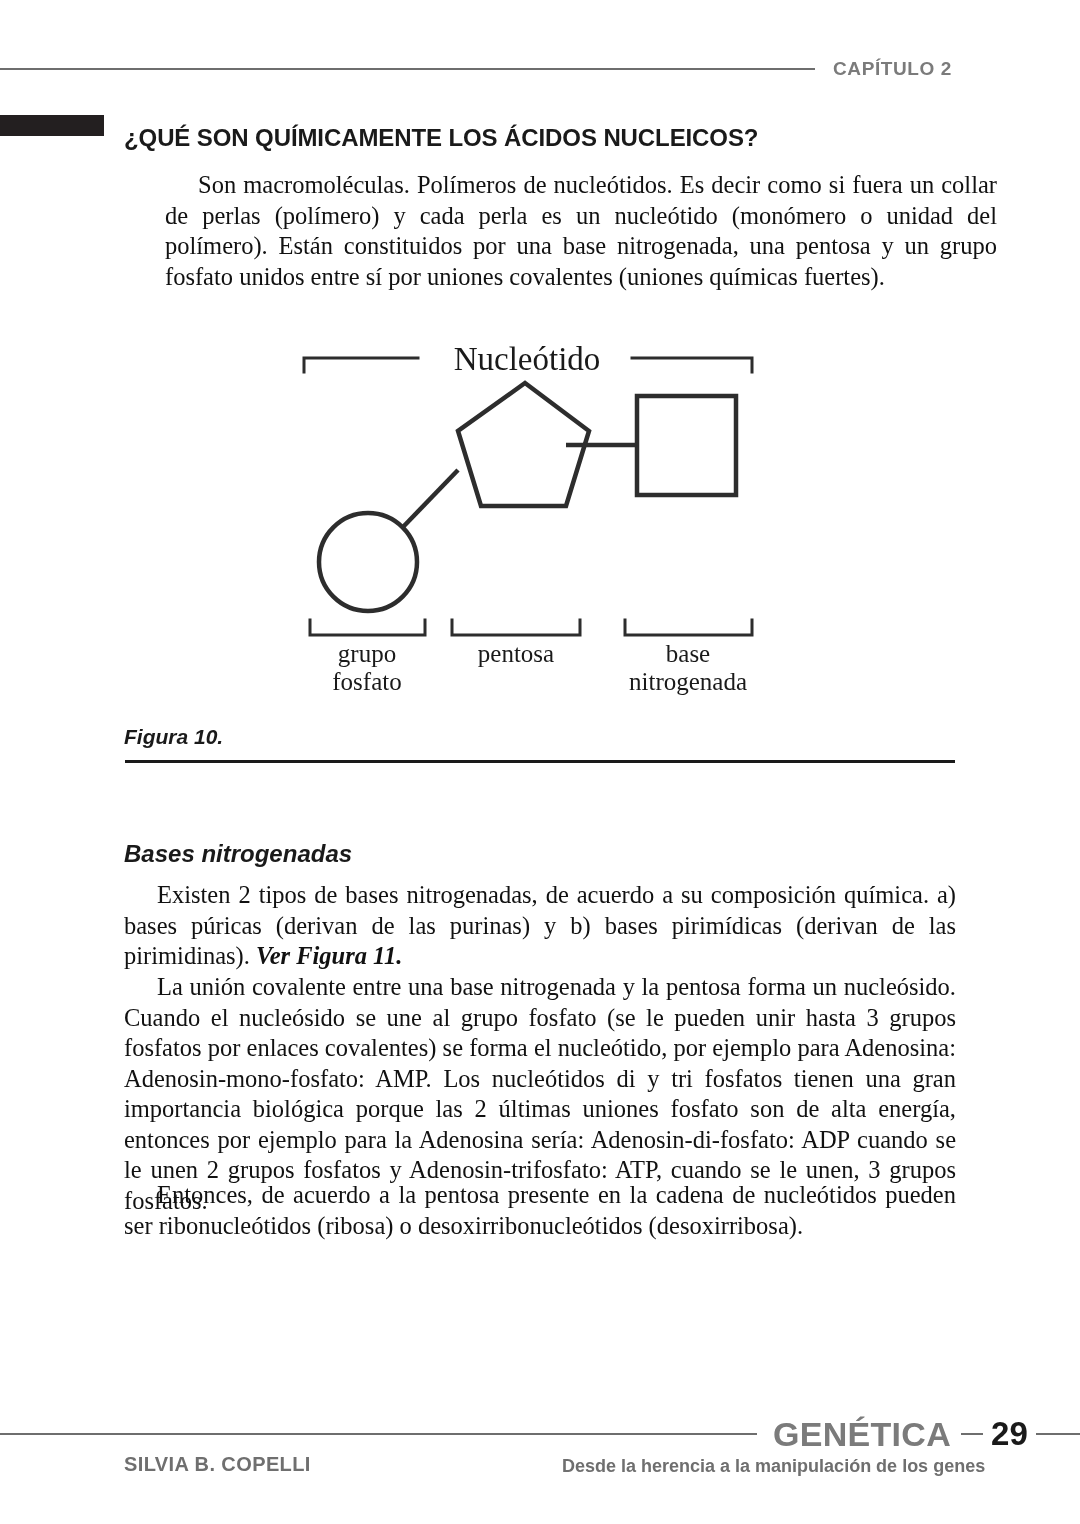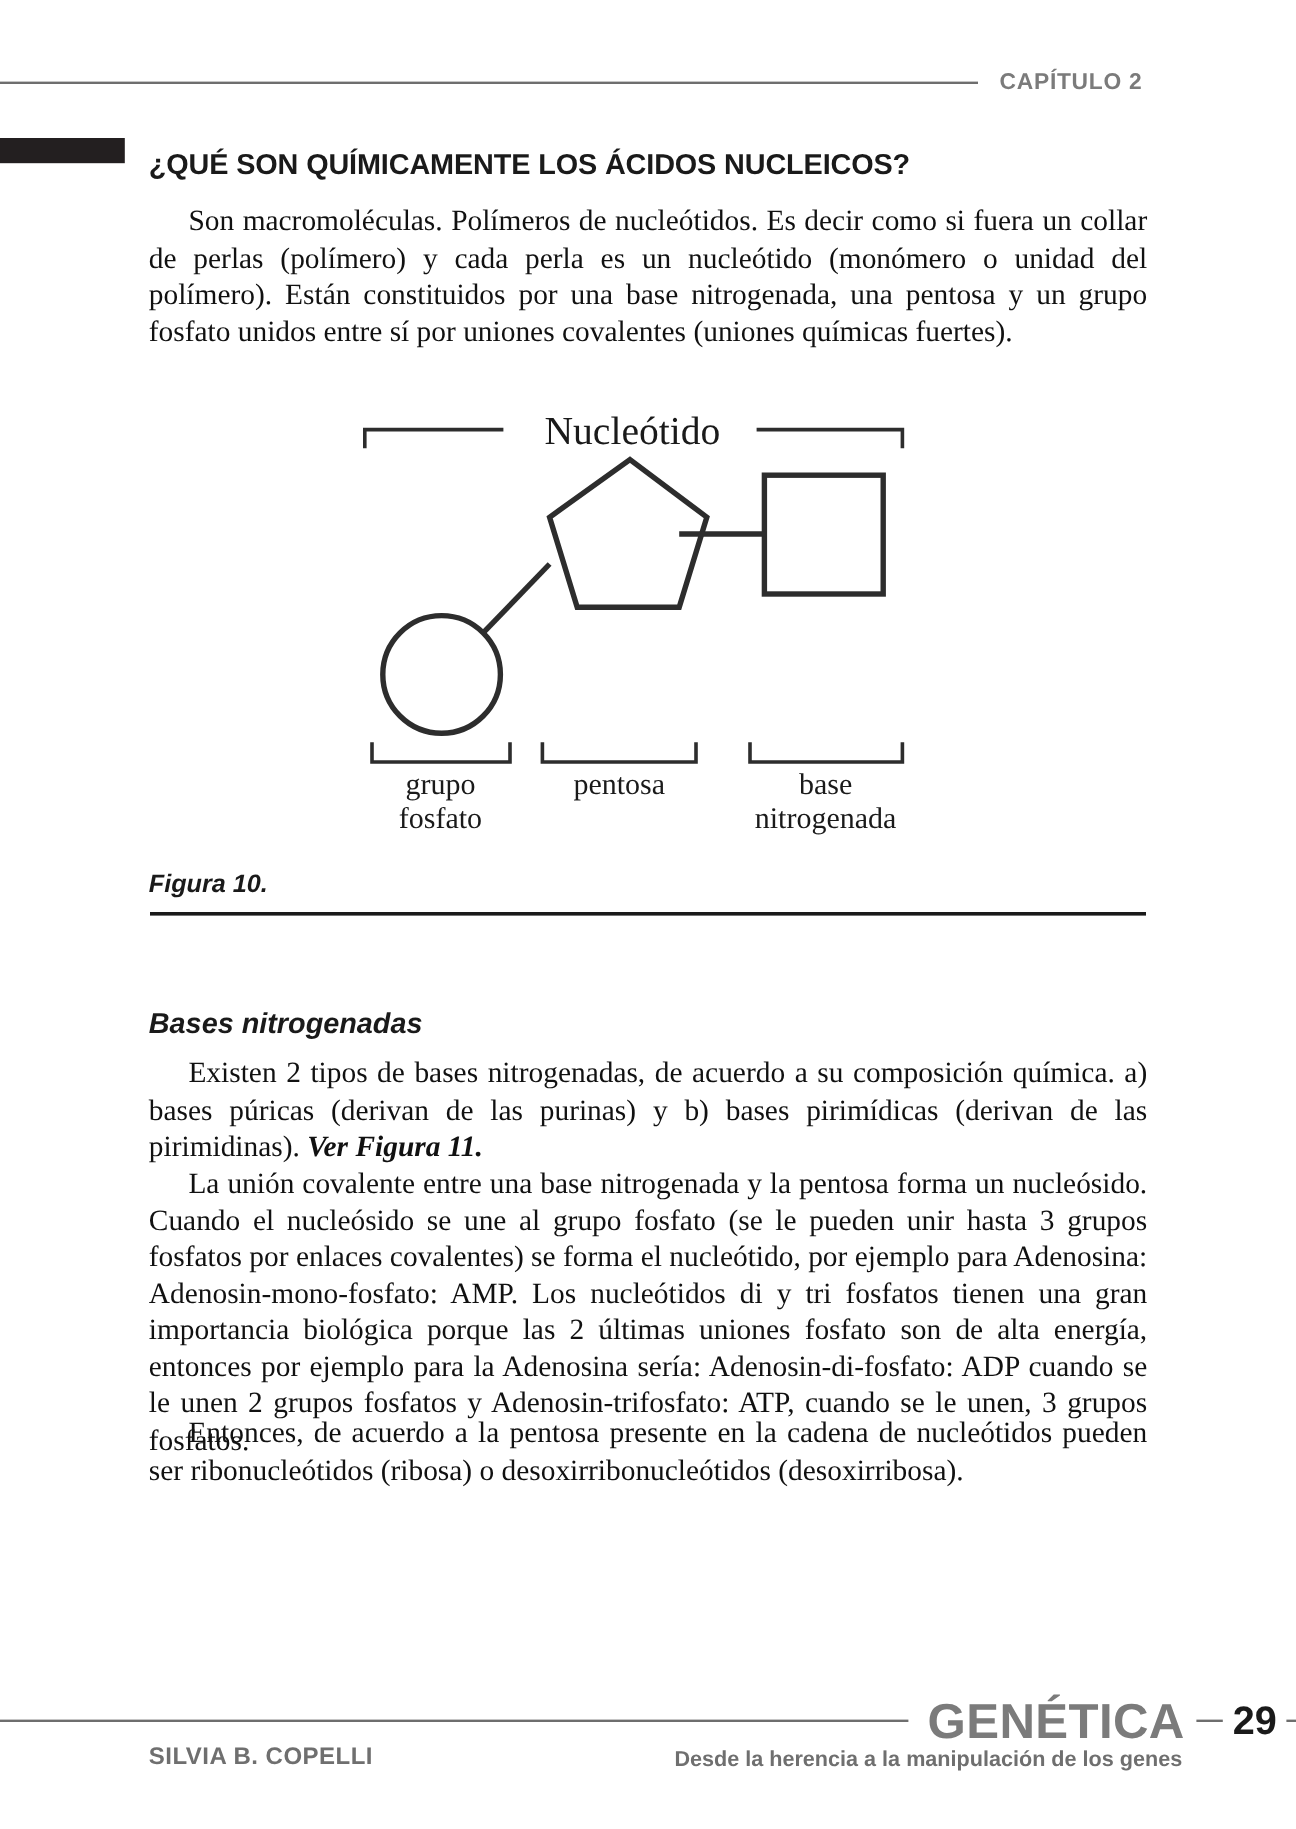--- a/index.html
+++ b/index.html
@@ -85,7 +85,7 @@
   p.body.indent { text-indent: 33px; }
   .bolditalic { font-weight: bold; font-style: italic; }
 
-  #intro-para { top: 170px; }
+  #intro-para { top: 170px; margin-left: 41px; }
 
   
   .figure-wrap {

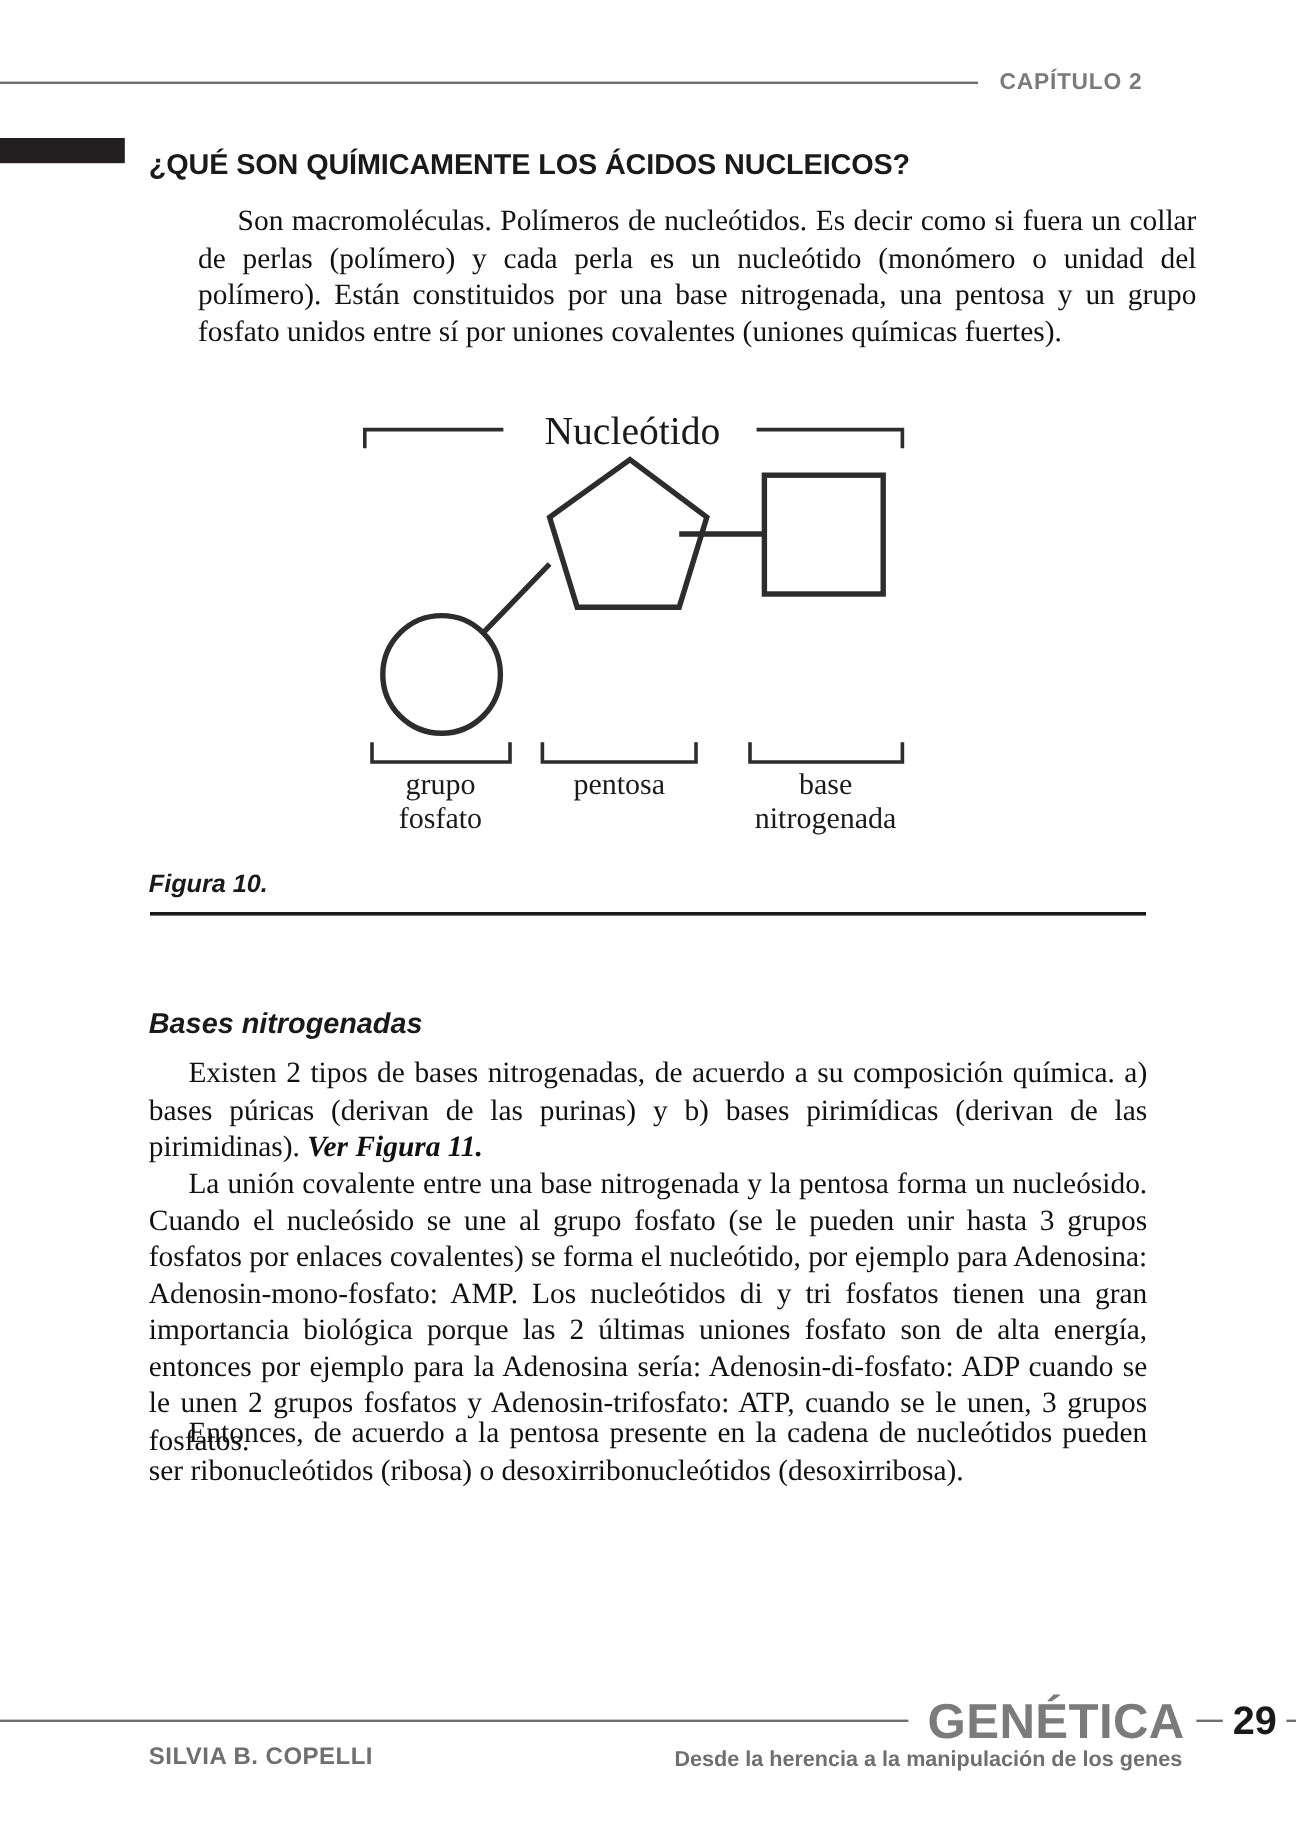--- a/index.html
+++ b/index.html
@@ -144,7 +144,7 @@
   .footer-brand {
     font-family: "Liberation Sans", sans-serif;
     font-weight: bold;
-    font-size: 41px;
+    font-size: 34px;
     letter-spacing: 0.3px;
     color: #7b7b7b;
     margin: 0 10px 0 16px;

